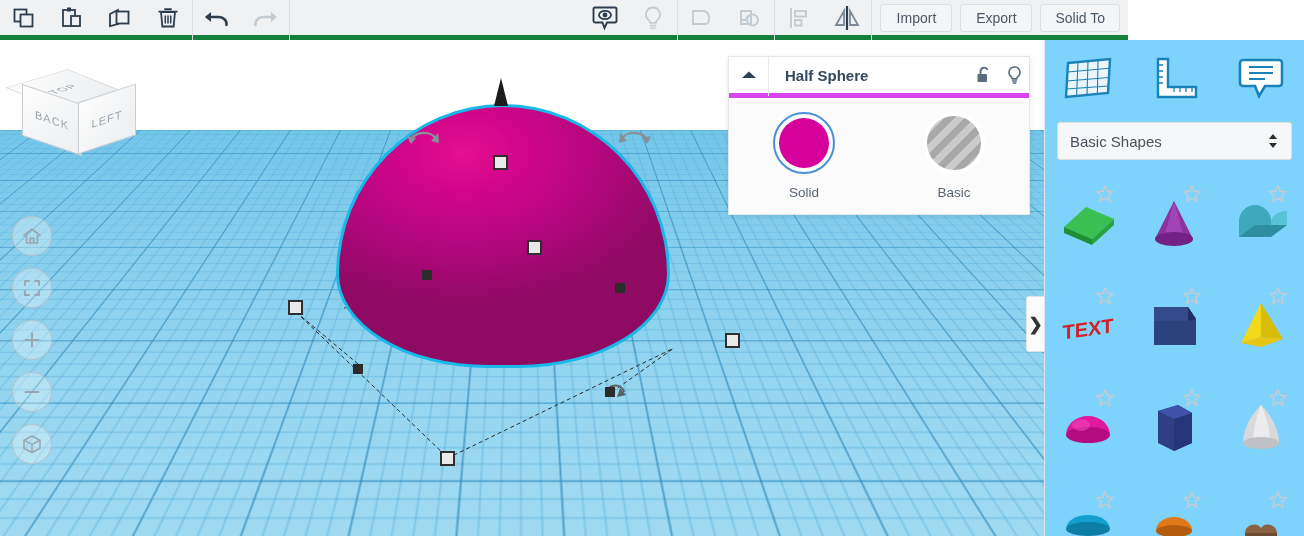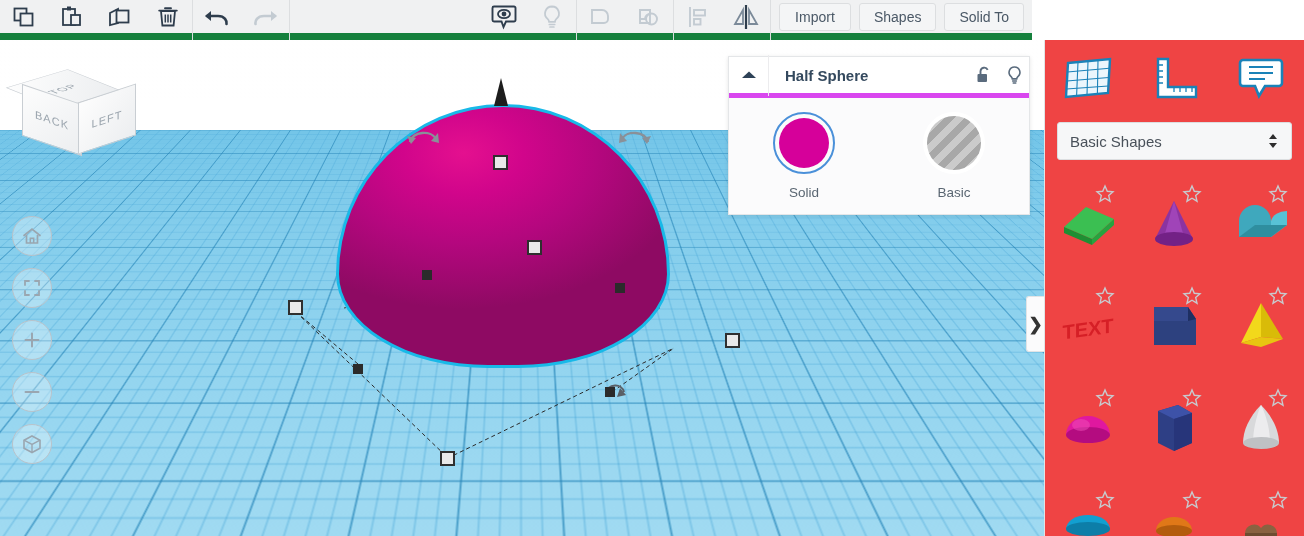--- a/index.html
+++ b/index.html
@@ -14,9 +14,9 @@
   
   #toolbar {
     position: absolute; left: 0; top: 0;
-    width: 1032px; height: 40px;
+    width: 1128px; height: 40px;
     background: #f0f1f2;
-    border-bottom: 7px solid #15803d;
+    border-bottom: 5px solid #15803d;
     display: flex; align-items: stretch;
   }
   .tb-group { display: flex; align-items: center; height: 100%; }

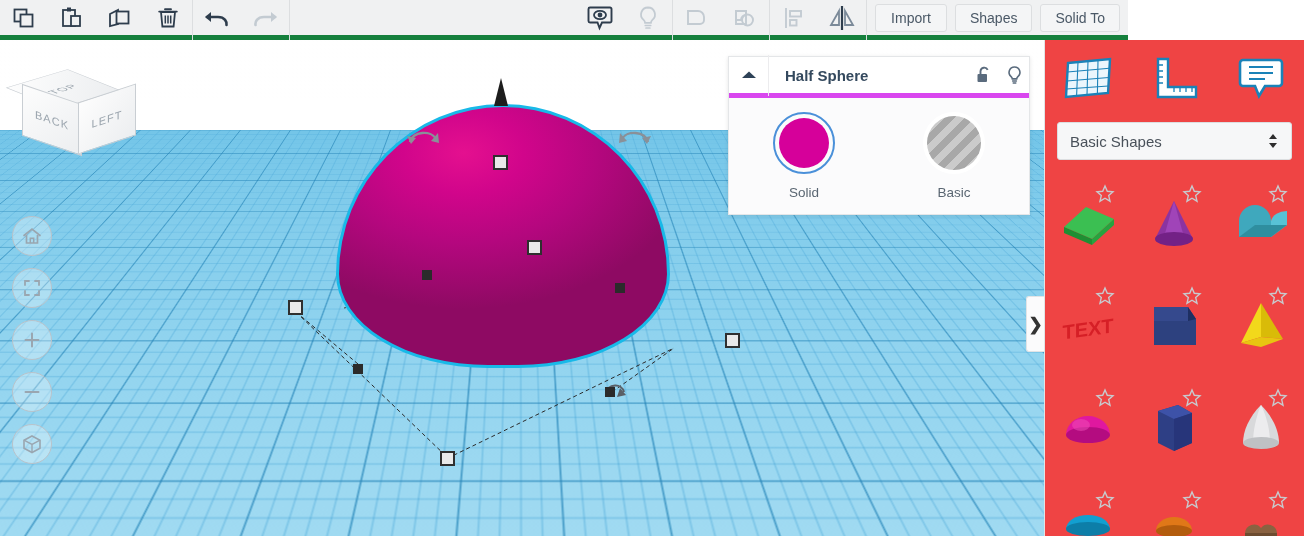--- a/index.html
+++ b/index.html
@@ -333,7 +333,7 @@
 
     <div class="top-right">
       <div class="top-btn">Import</div>
-      <div class="top-btn">Shapes</div>
+      <div class="top-btn">Export</div>
       <div class="top-btn">Solid To</div>
     </div>
   </div>

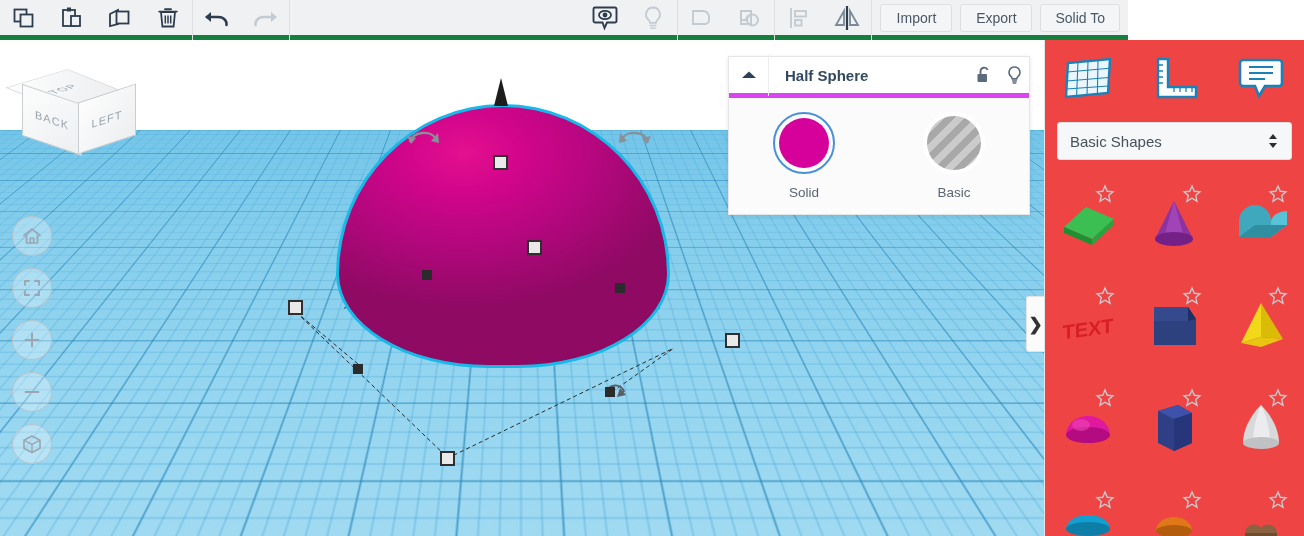--- a/index.html
+++ b/index.html
@@ -195,7 +195,7 @@
   #sidebar {
     position: absolute; left: 1044px; top: 40px;
     width: 260px; height: 496px;
-    background: #ef4444;
+    background: #7dd3fc;
     border-left: 1px solid #e2e4e6;
     overflow: hidden;
   }

